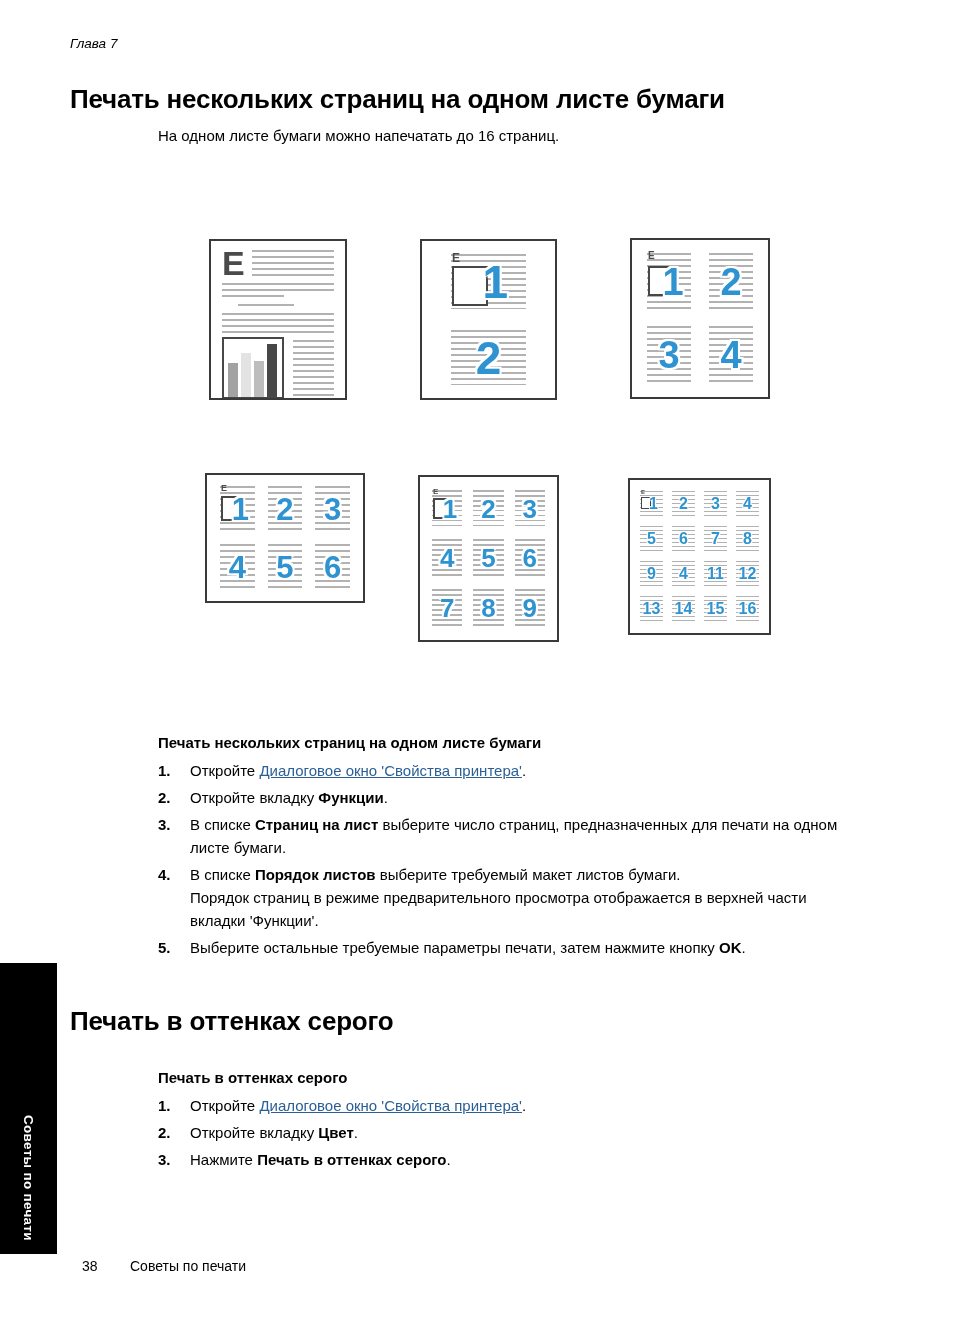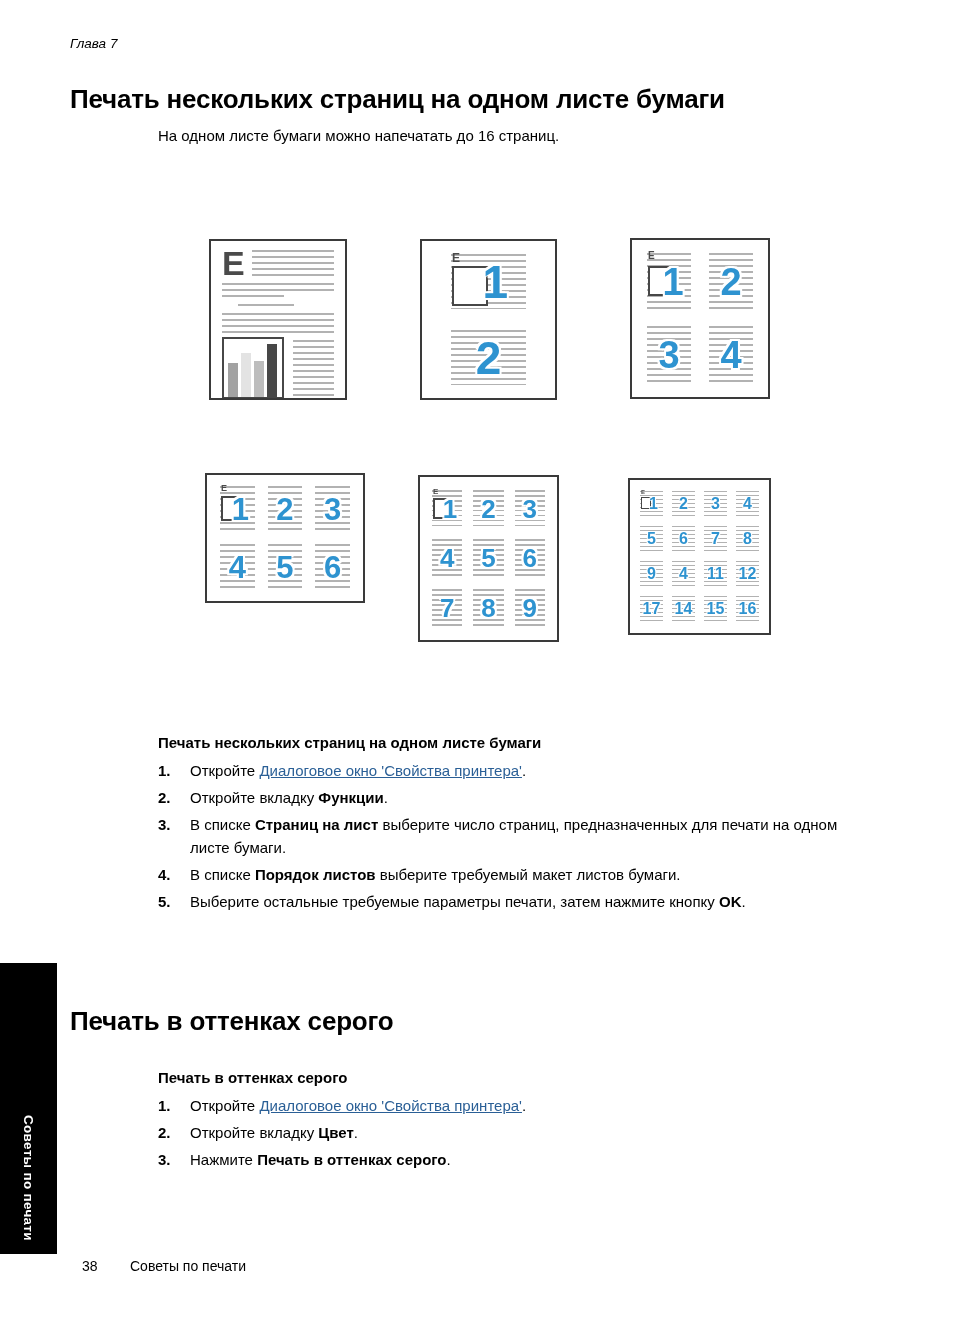--- a/index.html
+++ b/index.html
@@ -280,7 +280,7 @@
             <span class="num">12</span>
           </div>
           <div class="cell">
-            <span class="num">17</span>
+            <span class="num">13</span>
           </div>
           <div class="cell">
             <span class="num">14</span>

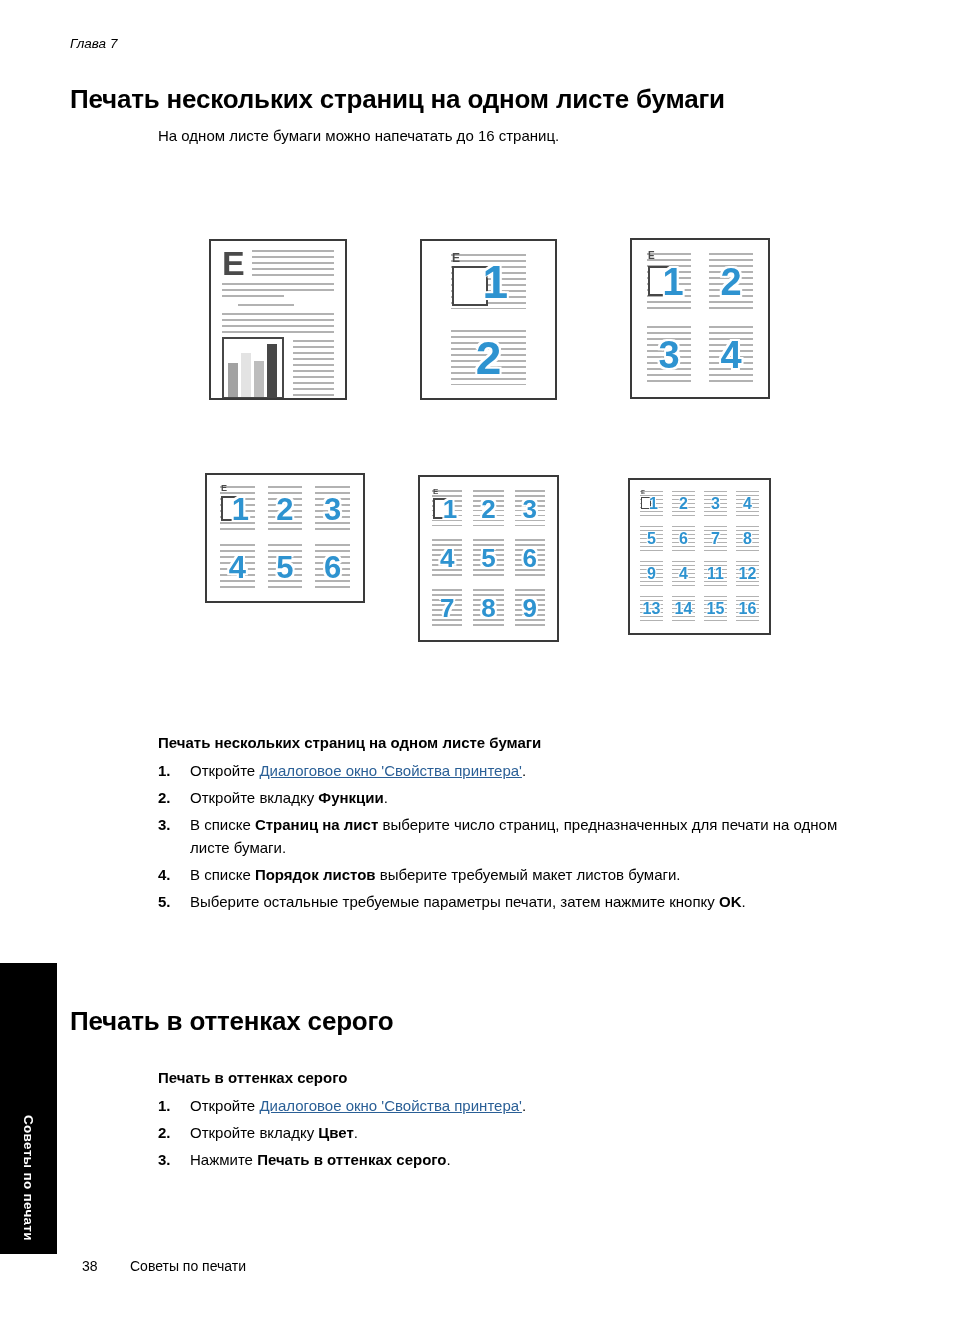--- a/index.html
+++ b/index.html
@@ -312,7 +312,7 @@
         </li>
         <li>
           <span class="step-num">4.</span>
-          <span class="step-content"><span>В списке </span><b>Порядок листов</b><span> выберите требуемый макет листов бумаги.</span><br></span>
+          <span class="step-content"><span>В списке </span><b>Порядок листов</b><span> выберите требуемый макет листов бумаги.</span><br><span>Порядок страниц в режиме предварительного просмотра отображается в верхней части вкладки 'Функции'.</span></span>
         </li>
         <li>
           <span class="step-num">5.</span>

